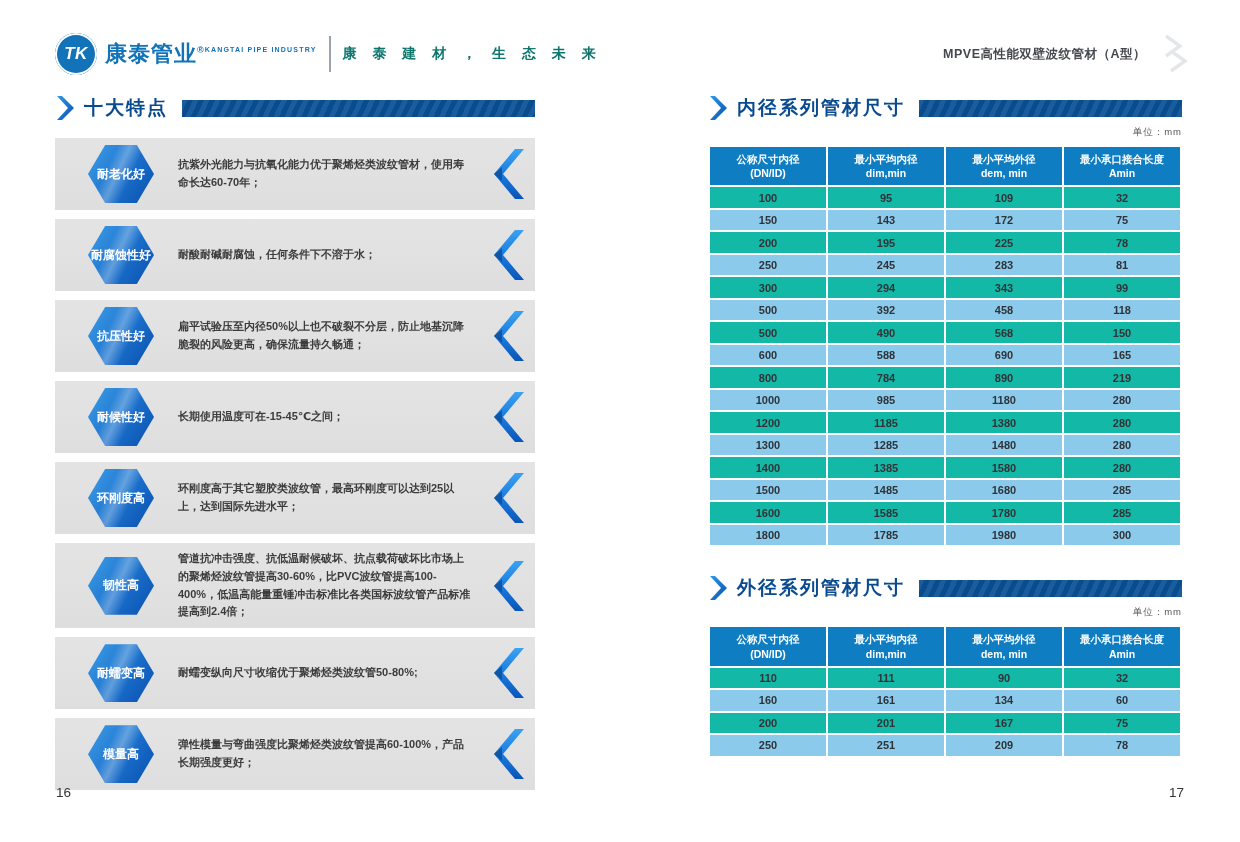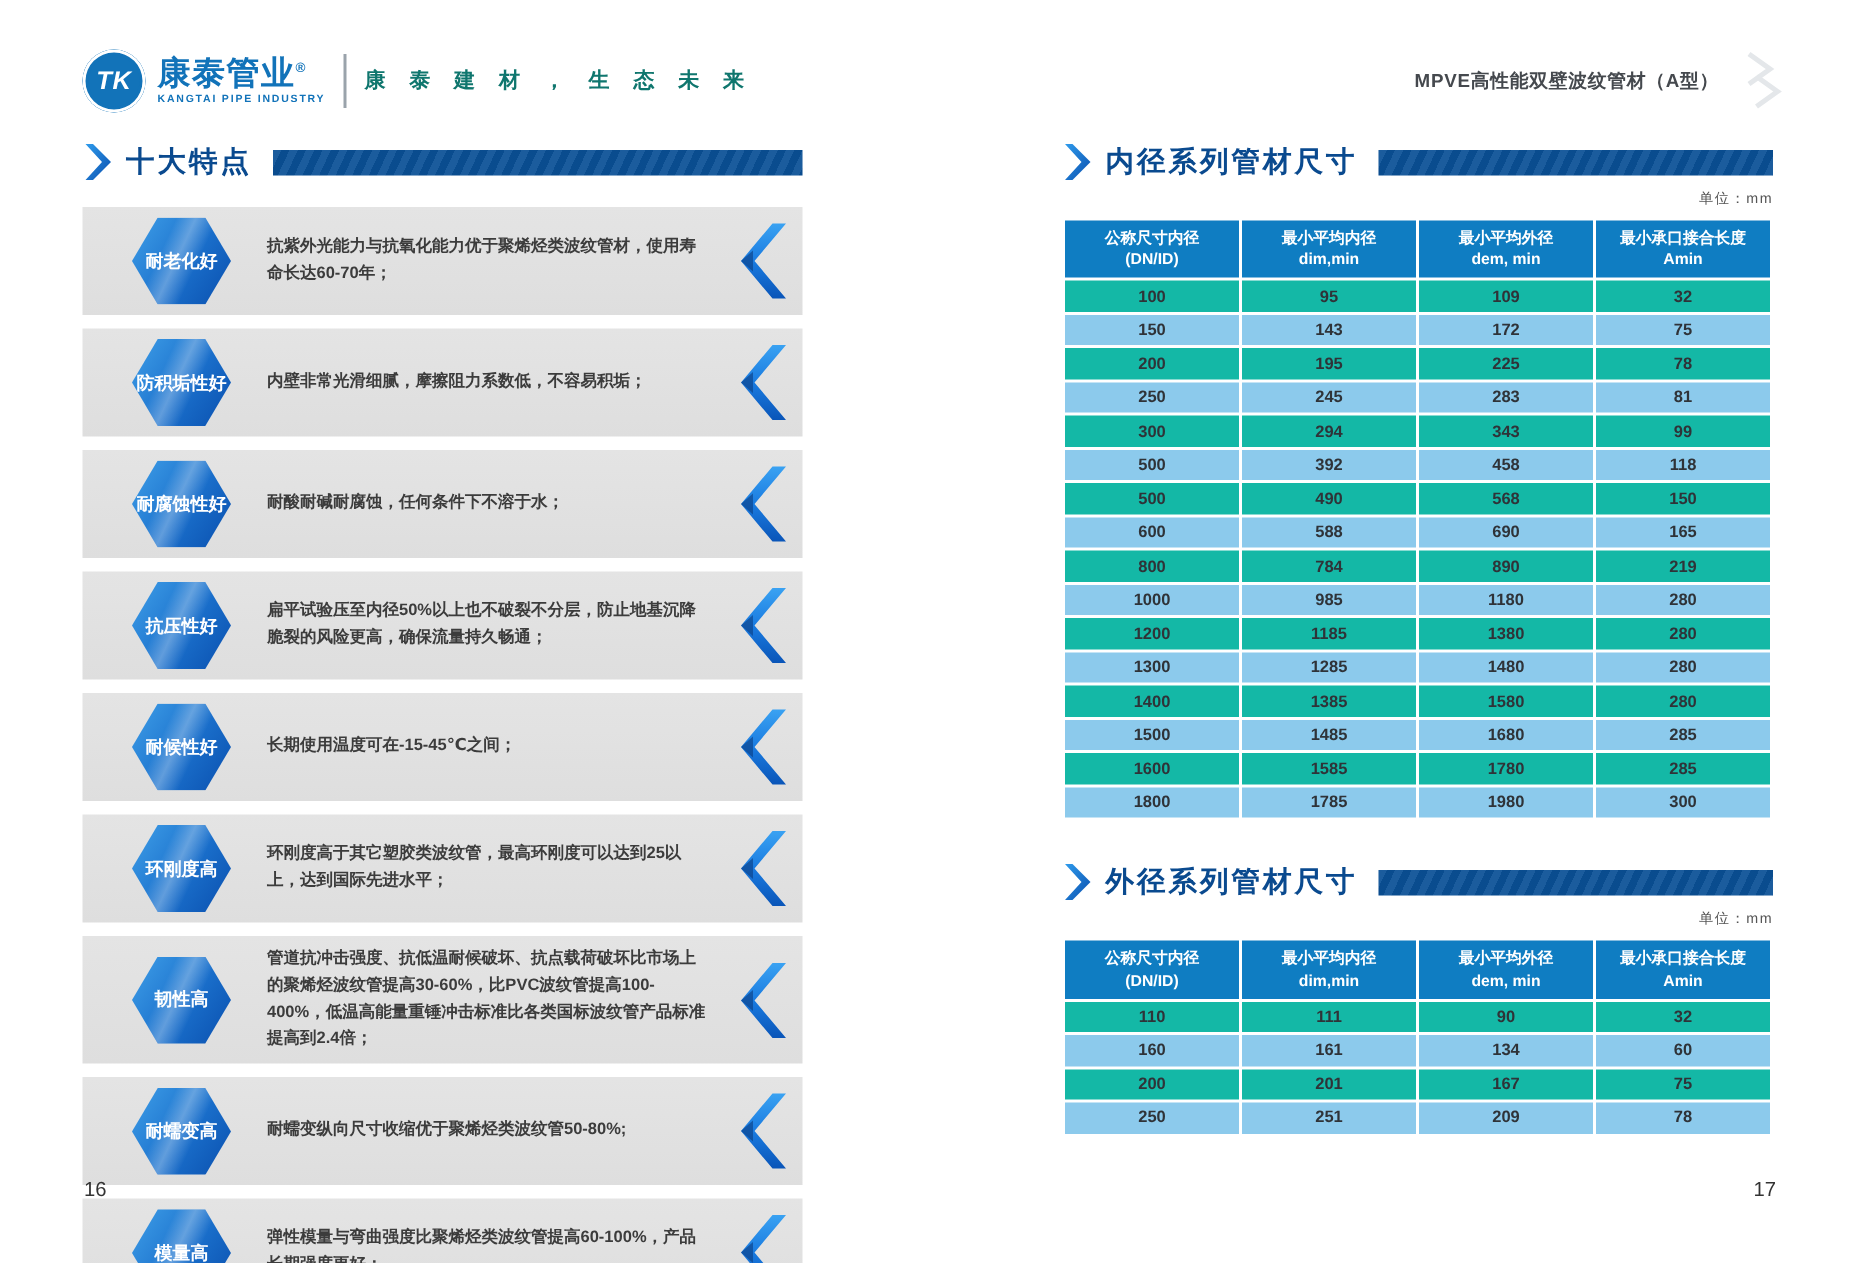--- a/index.html
+++ b/index.html
@@ -15,7 +15,7 @@
     color: #ffffff; display: flex; align-items: center; justify-content: center;
     font-weight: bold; font-style: italic; font-size: 17px; letter-spacing: 0.5px;
     box-shadow: inset 0 0 0 2px #fff, inset 0 0 0 4px #1273b9; }
-  .brand-col { margin-left: 8px; display: flex; flex-direction: column; }
+  .brand-col { margin-left: 8px; display: flex; flex-direction: row; }
   .brand-name { color: #1273b9; font-size: 22px; font-weight: bold; letter-spacing: 1px; line-height: 1; }
   .brand-name sup { font-size: 9px; }
   .brand-sub { color: #1273b9; font-size: 7px; font-weight: bold; letter-spacing: 1.2px; margin-top: 3px; }

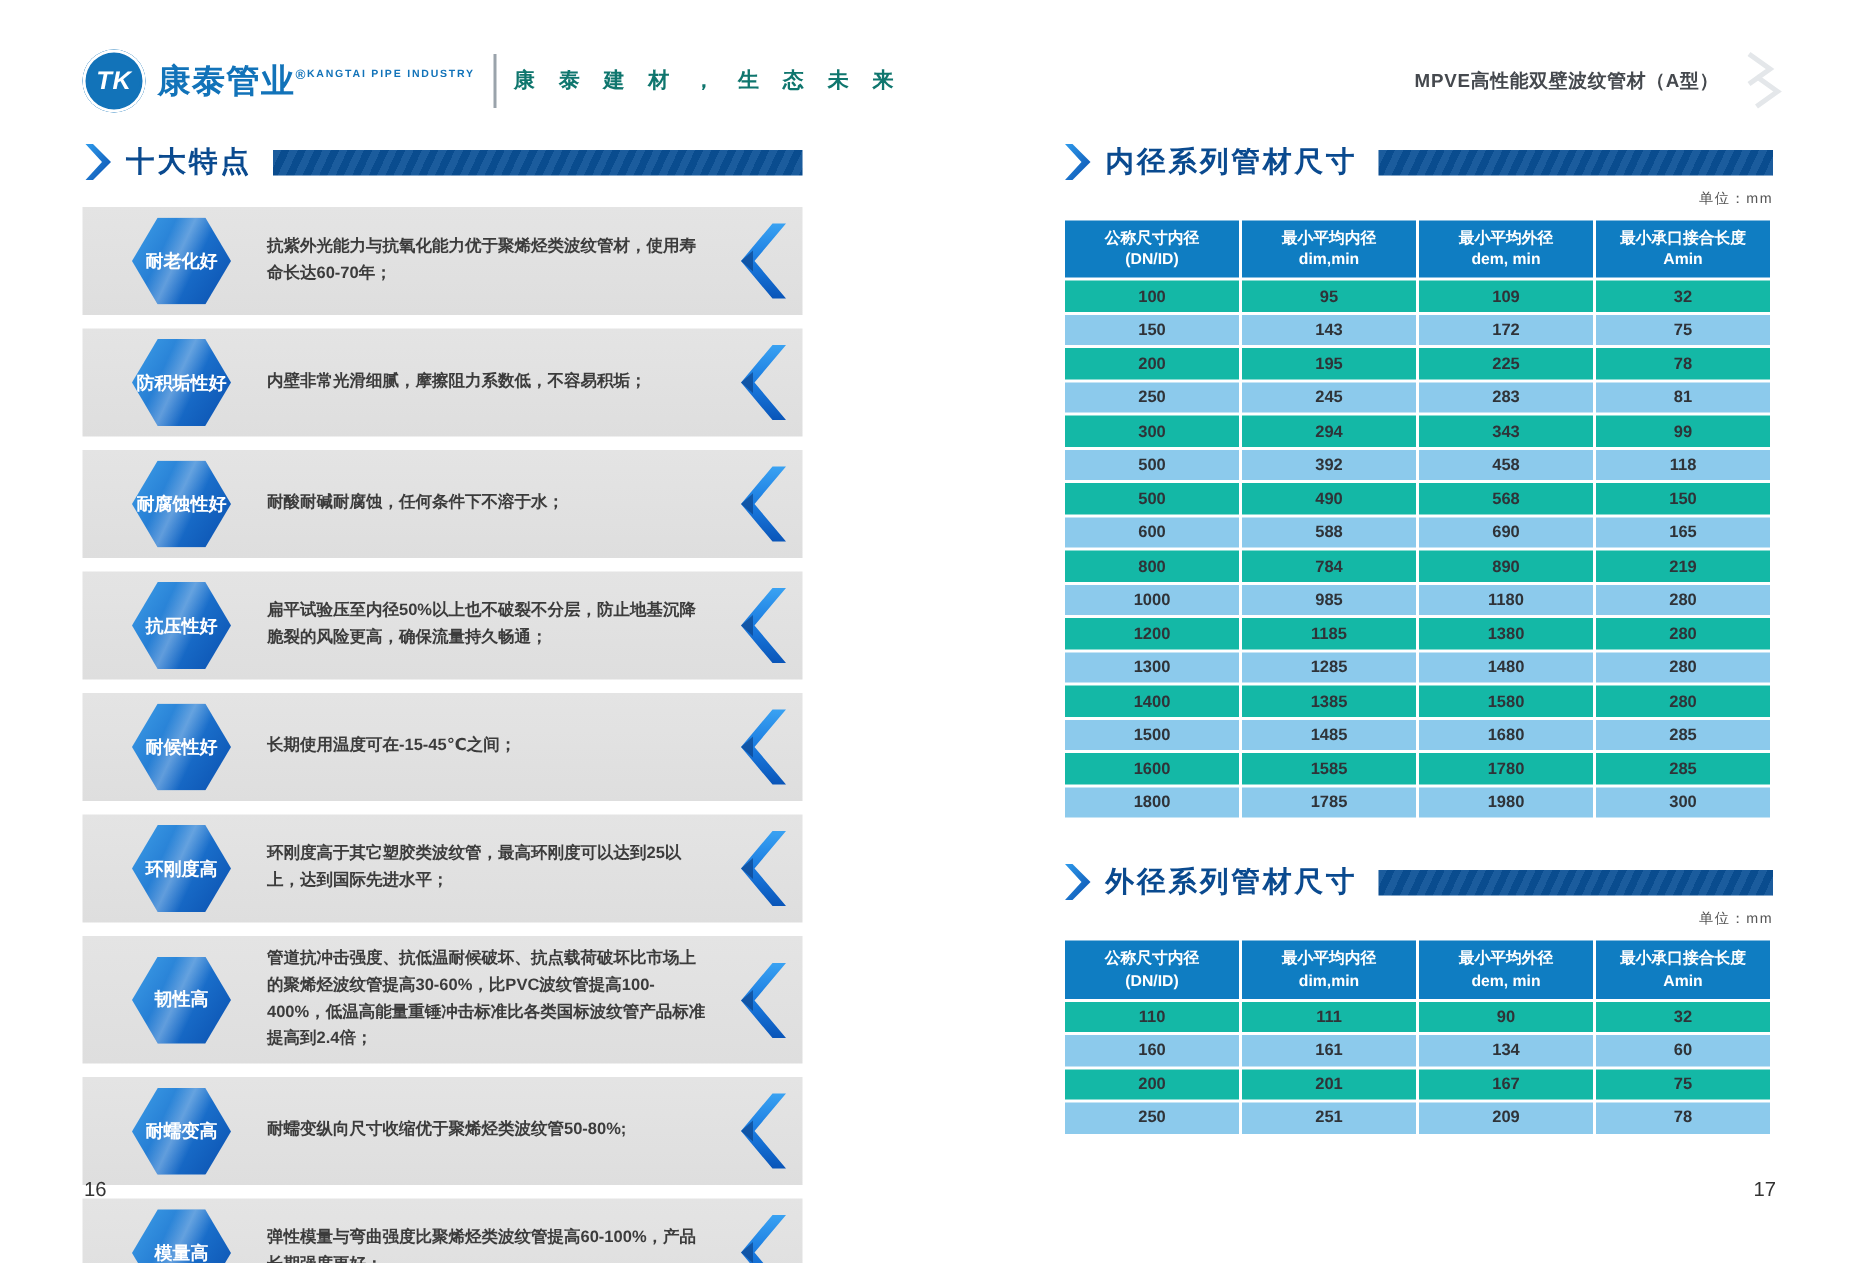--- a/index.html
+++ b/index.html
@@ -127,16 +127,6 @@
         </div>
         <div class="feature-row">
           <div class="hexagon">
-            <span class="hex-label">防积垢性好</span>
-          </div>
-          <div class="feature-text">内壁非常光滑细腻，摩擦阻力系数低，不容易积垢；</div>
-          <svg class="chev" width="36" height="52" viewBox="0 0 36 52">
-            <path d="M33 1 L12 26 L33 51 L24 51 L3 26 L24 1 Z" fill="url(#chevGrad)"></path>
-            <path d="M3 26 L11 19 L11 33 Z" fill="#0a3c80" opacity="0.6"></path>
-          </svg>
-        </div>
-        <div class="feature-row">
-          <div class="hexagon">
             <span class="hex-label">耐腐蚀性好</span>
           </div>
           <div class="feature-text">耐酸耐碱耐腐蚀，任何条件下不溶于水；</div>

